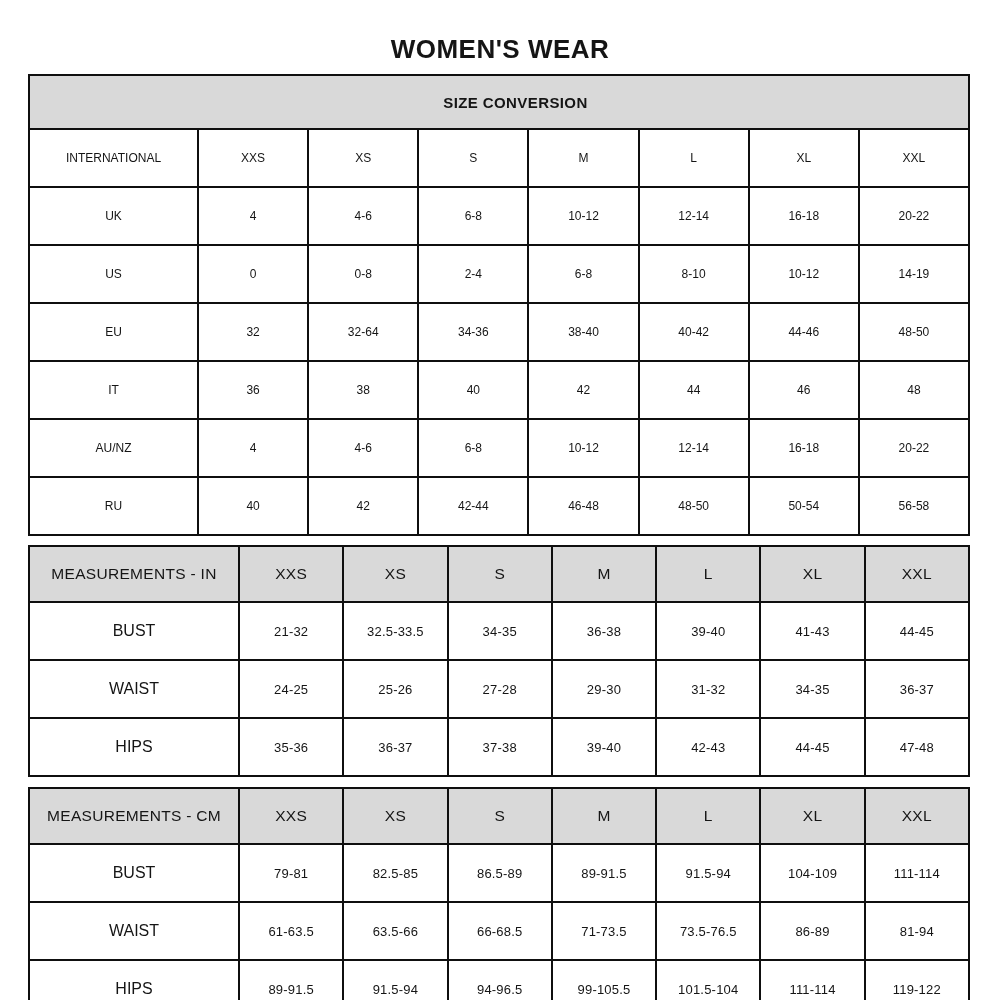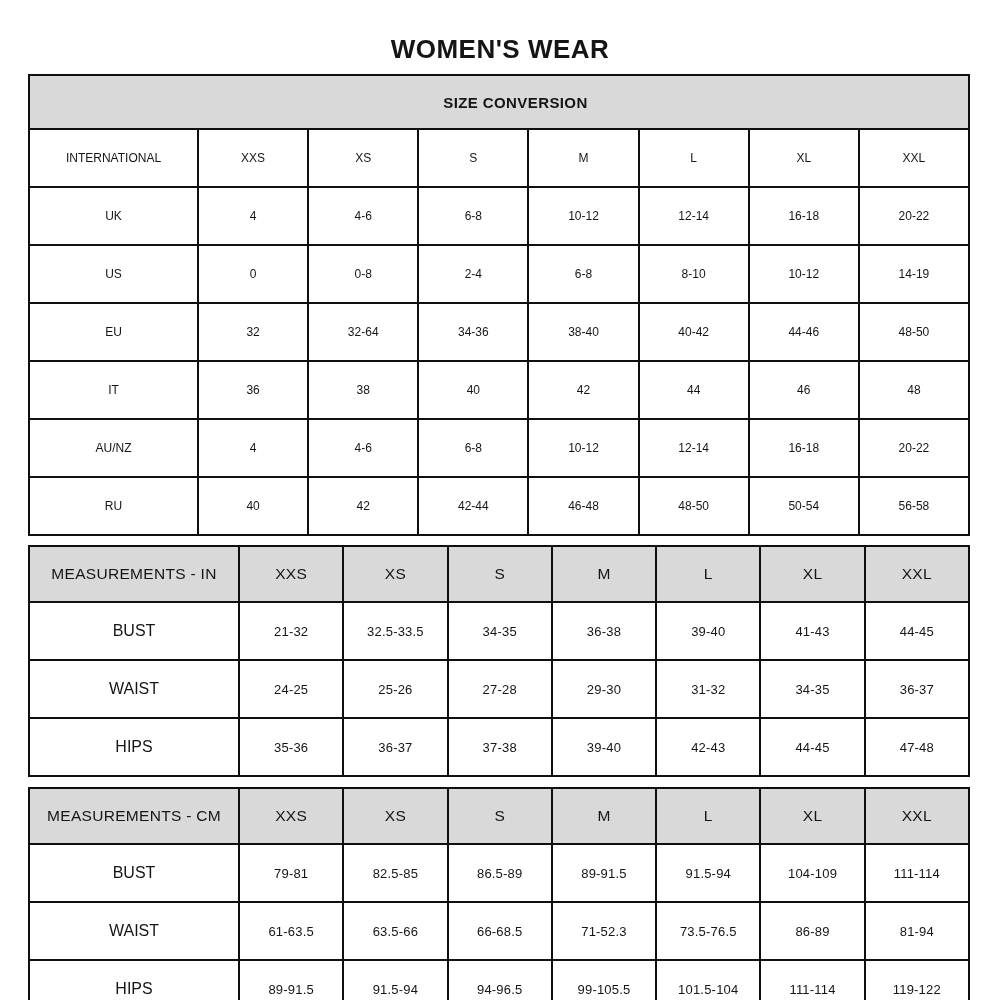--- a/index.html
+++ b/index.html
@@ -260,7 +260,7 @@
         <td class="val">61-63.5</td>
         <td class="val">63.5-66</td>
         <td class="val">66-68.5</td>
-        <td class="val">71-52.3</td>
+        <td class="val">71-73.5</td>
         <td class="val">73.5-76.5</td>
         <td class="val">86-89</td>
         <td class="val">81-94</td>

